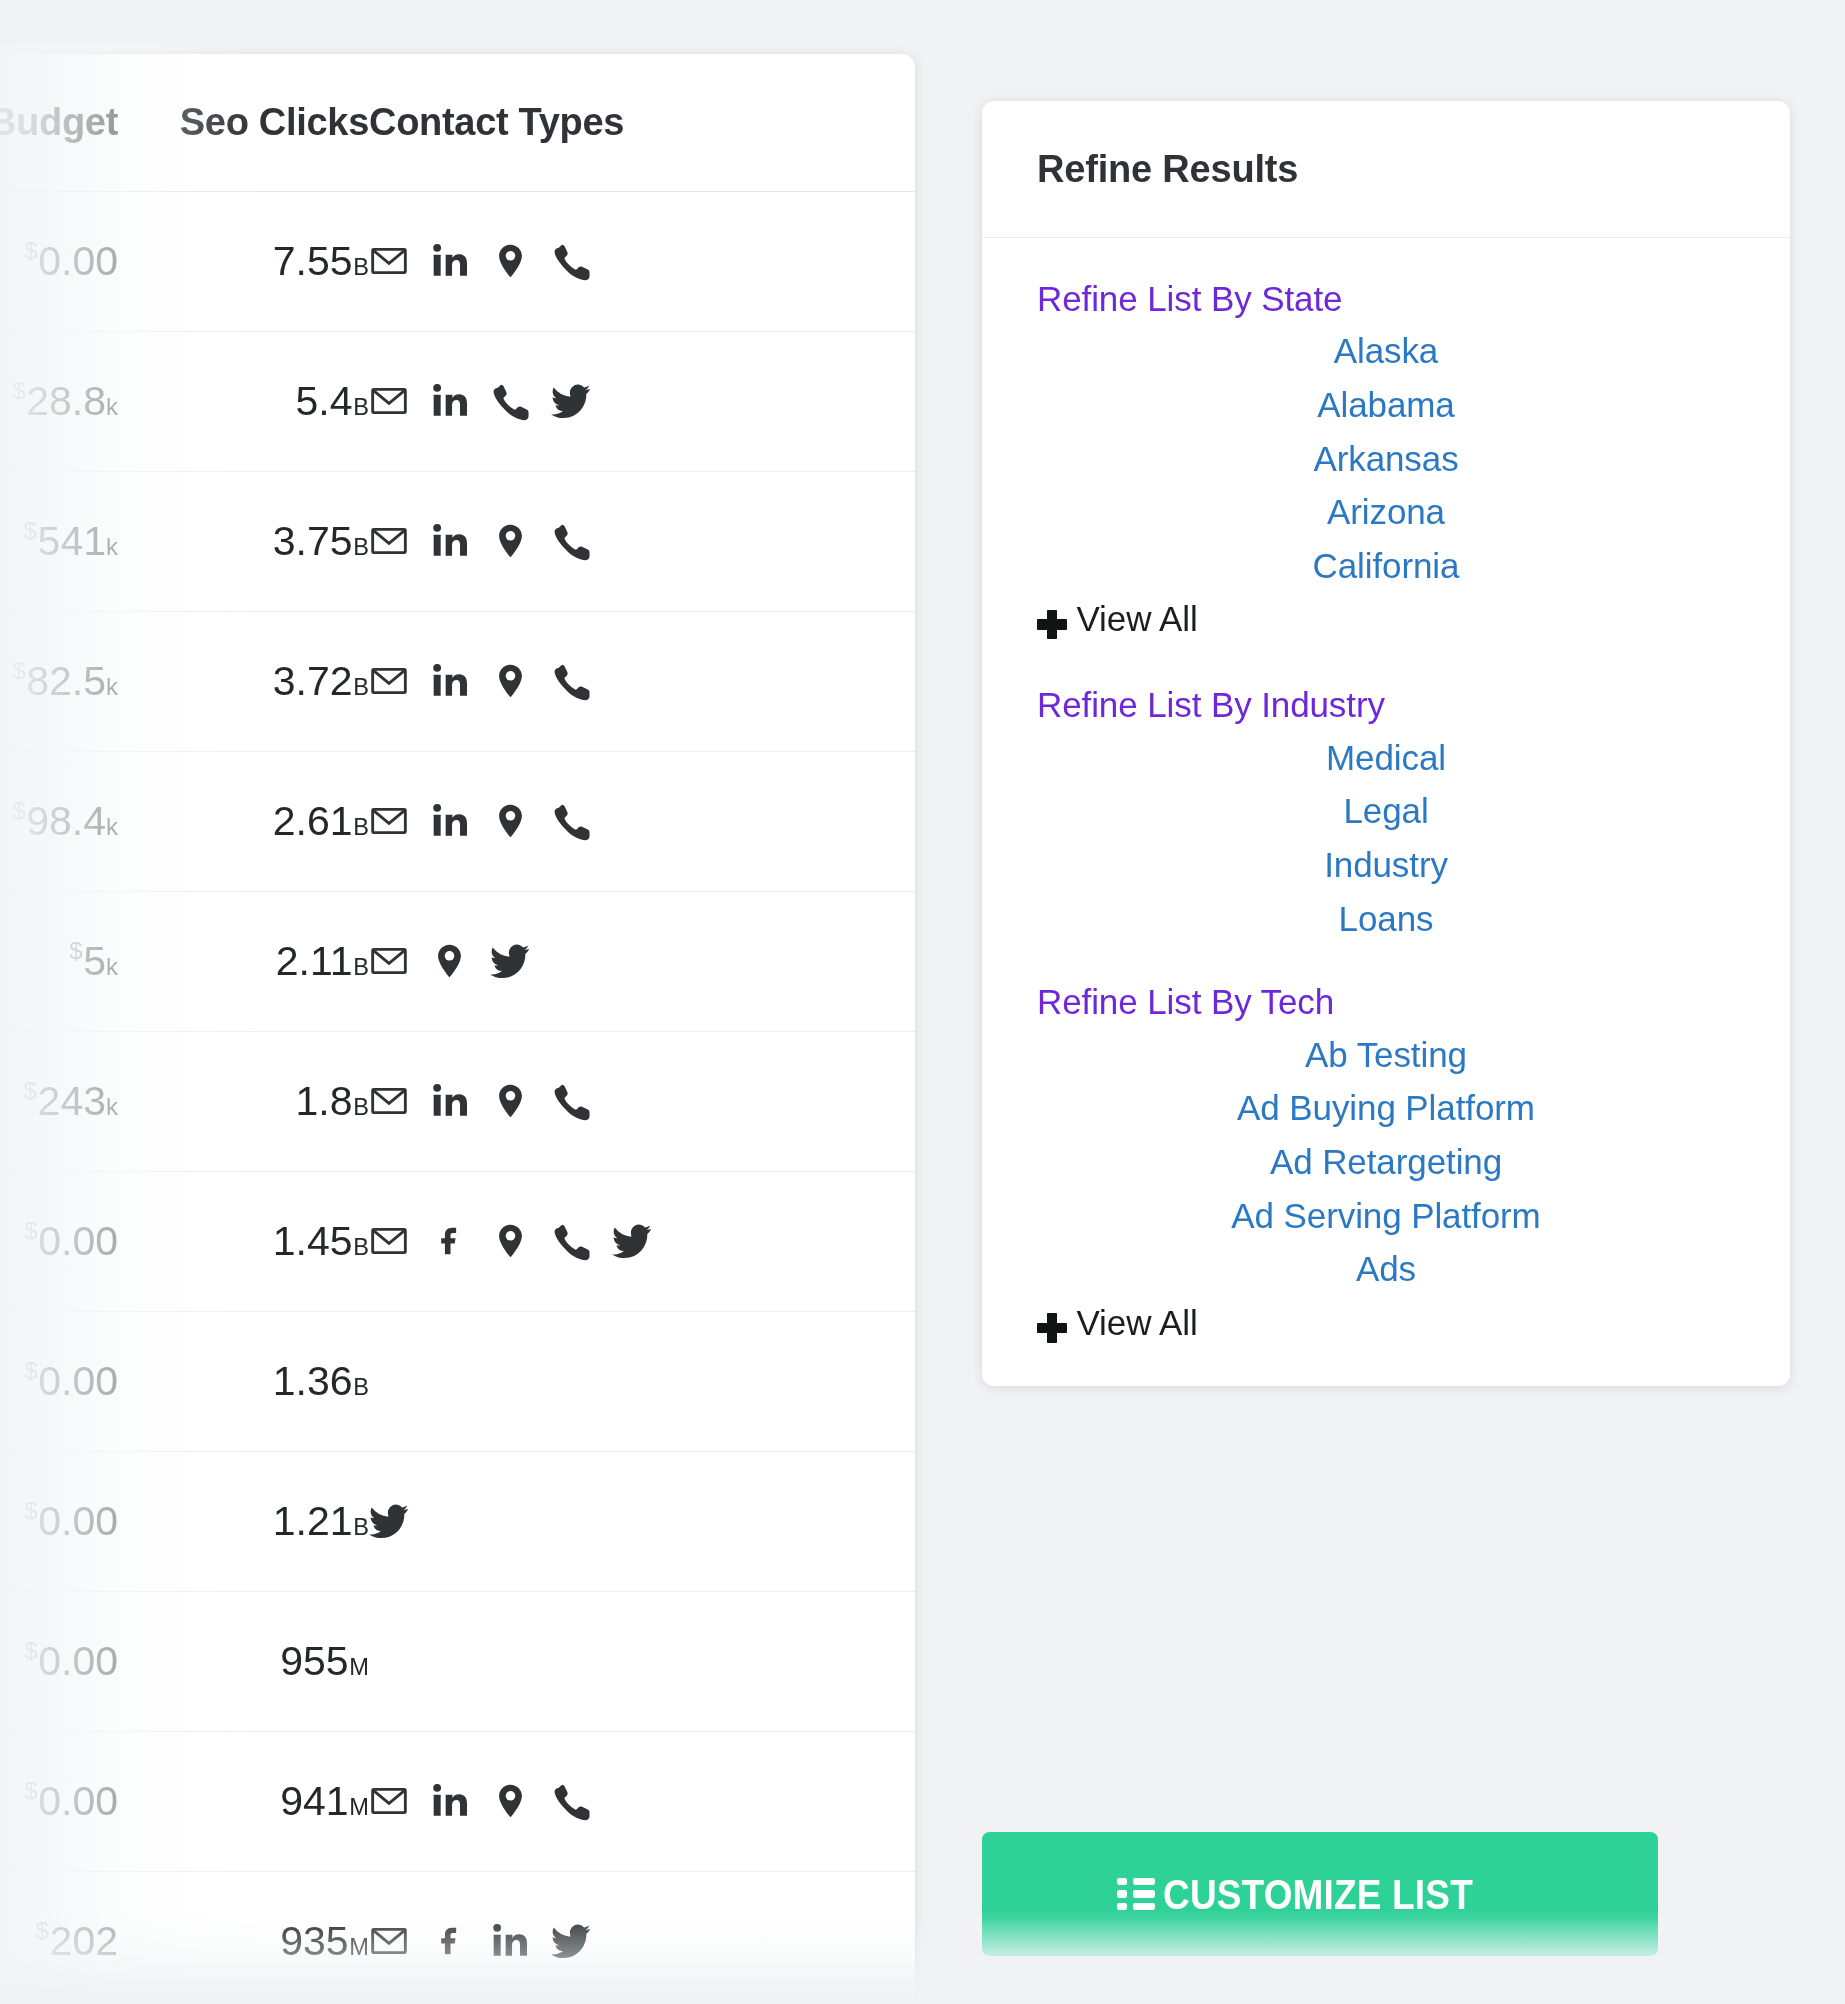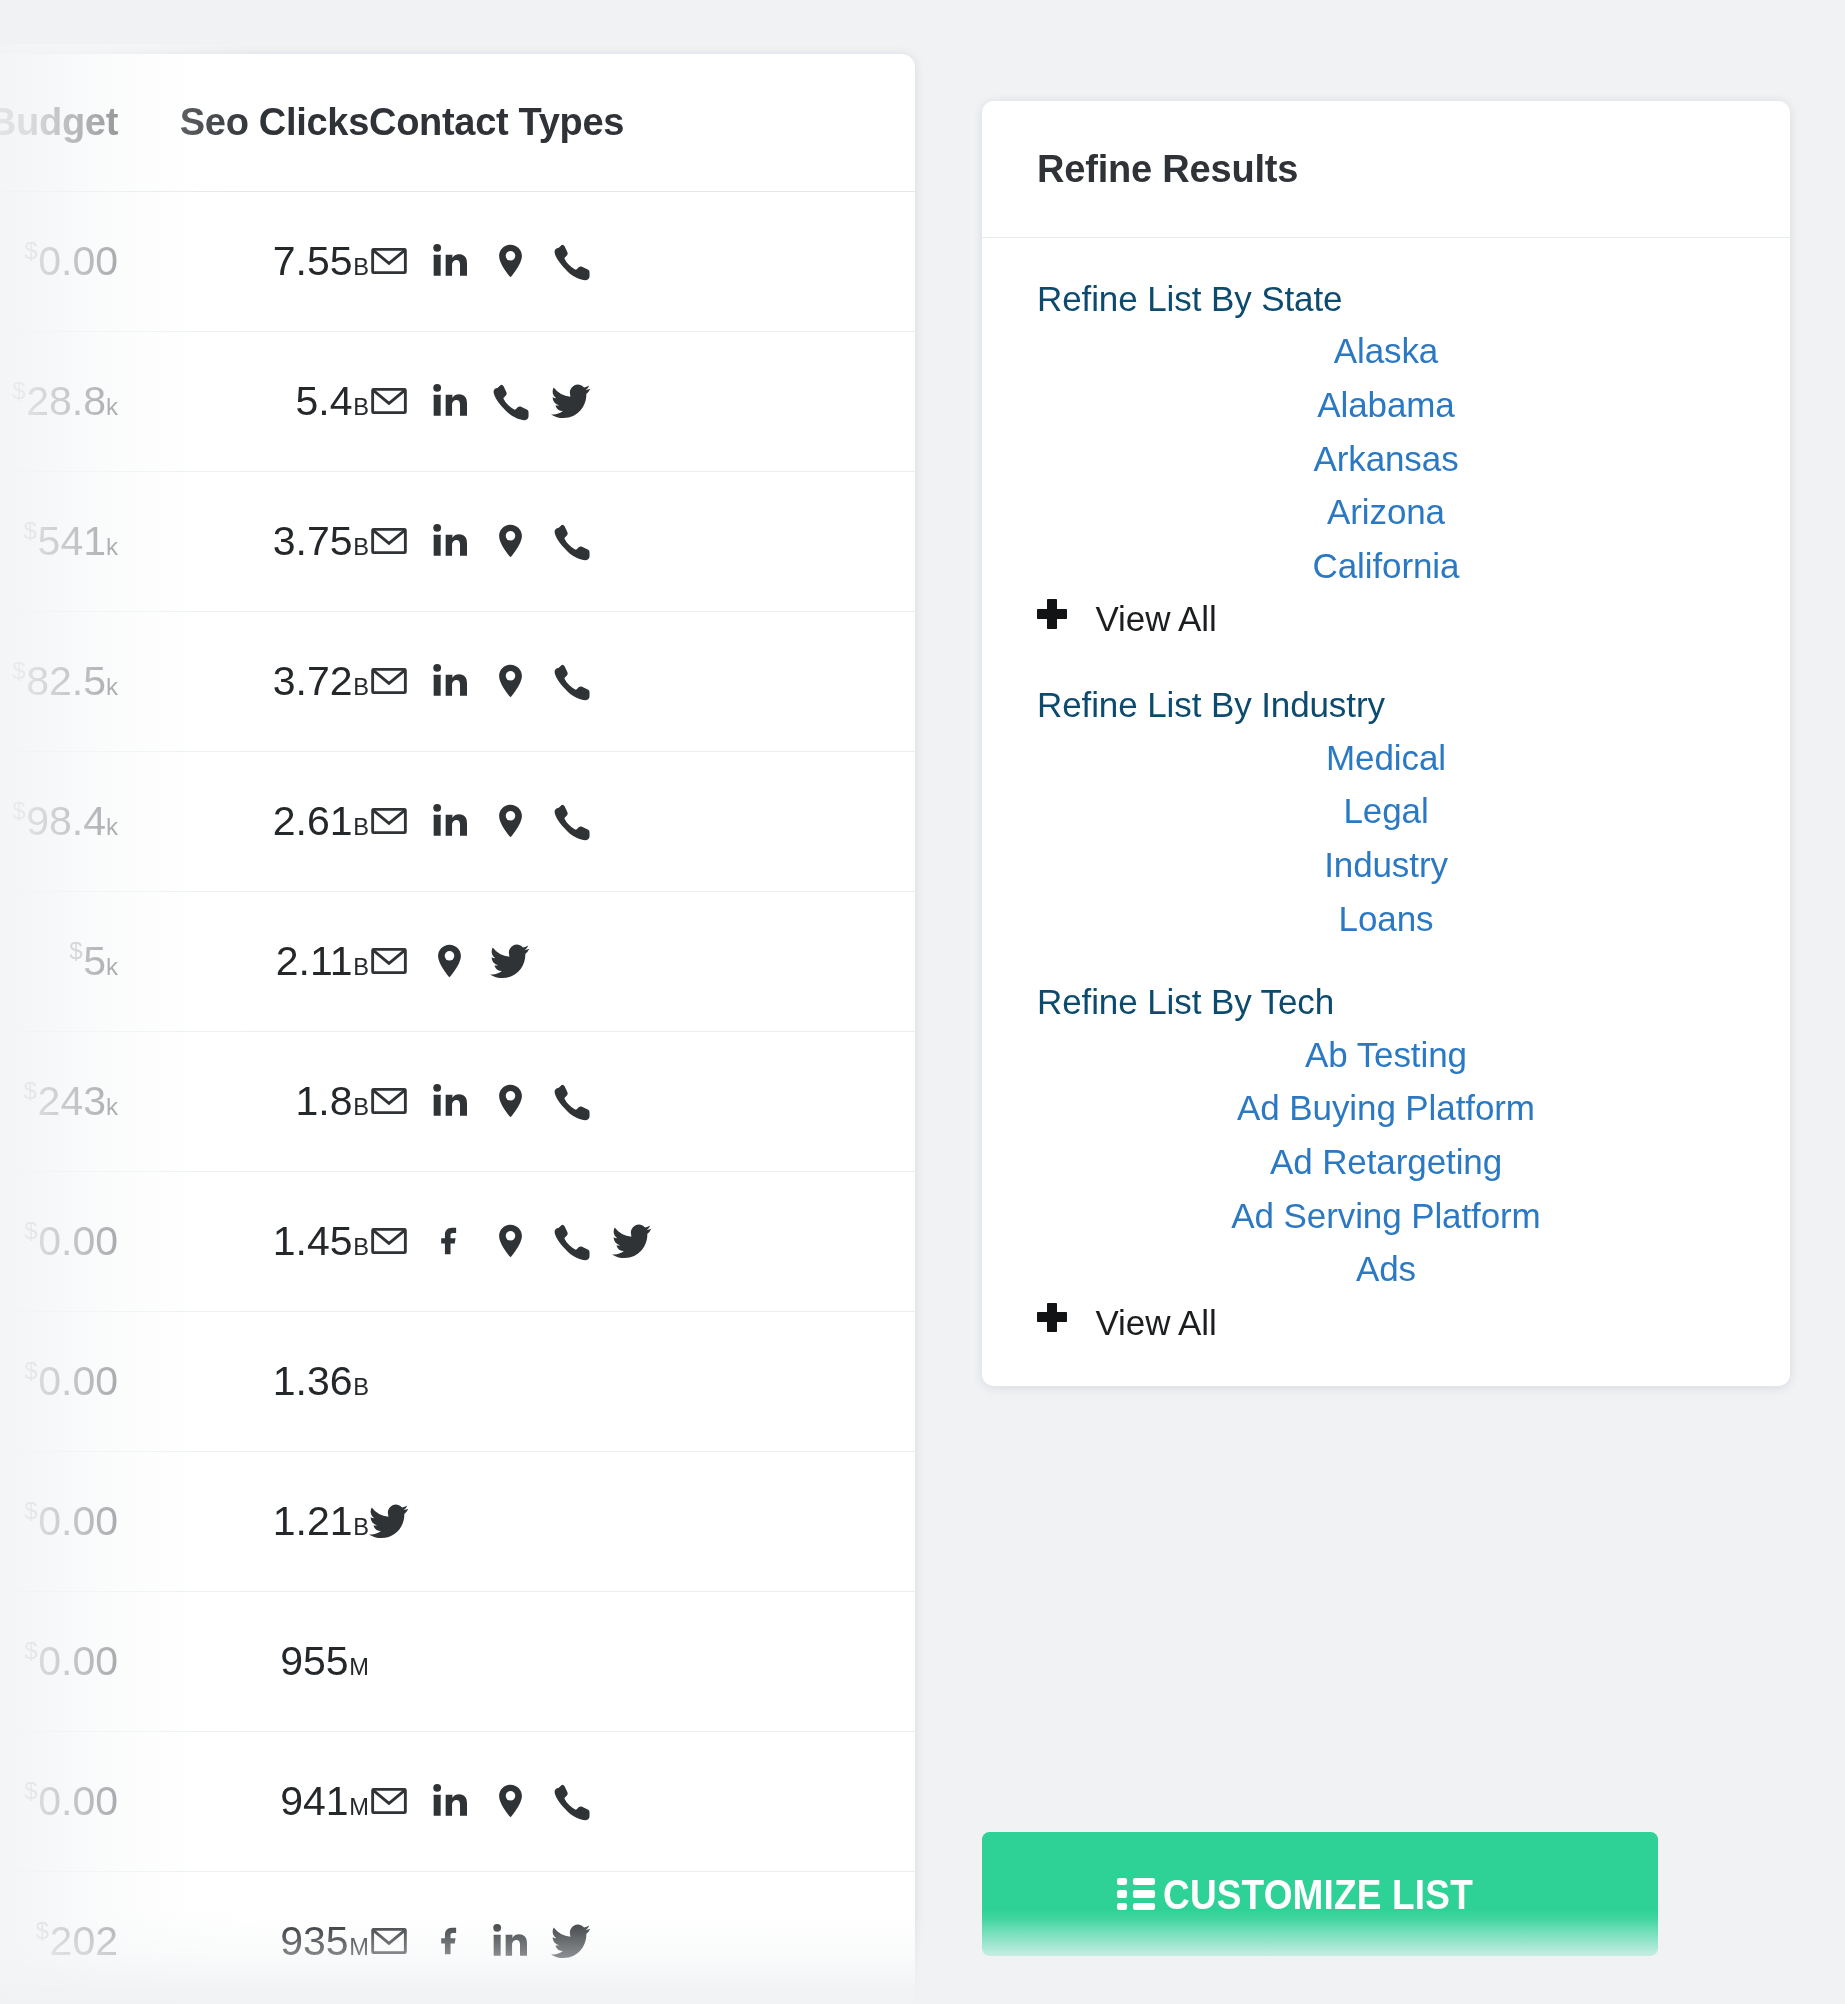--- a/index.html
+++ b/index.html
@@ -143,7 +143,7 @@
   .group-title {
     font-size: 35px;
     font-weight: normal;
-    color: #0c4a6e;
+    color: #6d28d9;
     letter-spacing: -0.1px;
     margin-bottom: 10.3px;
   }

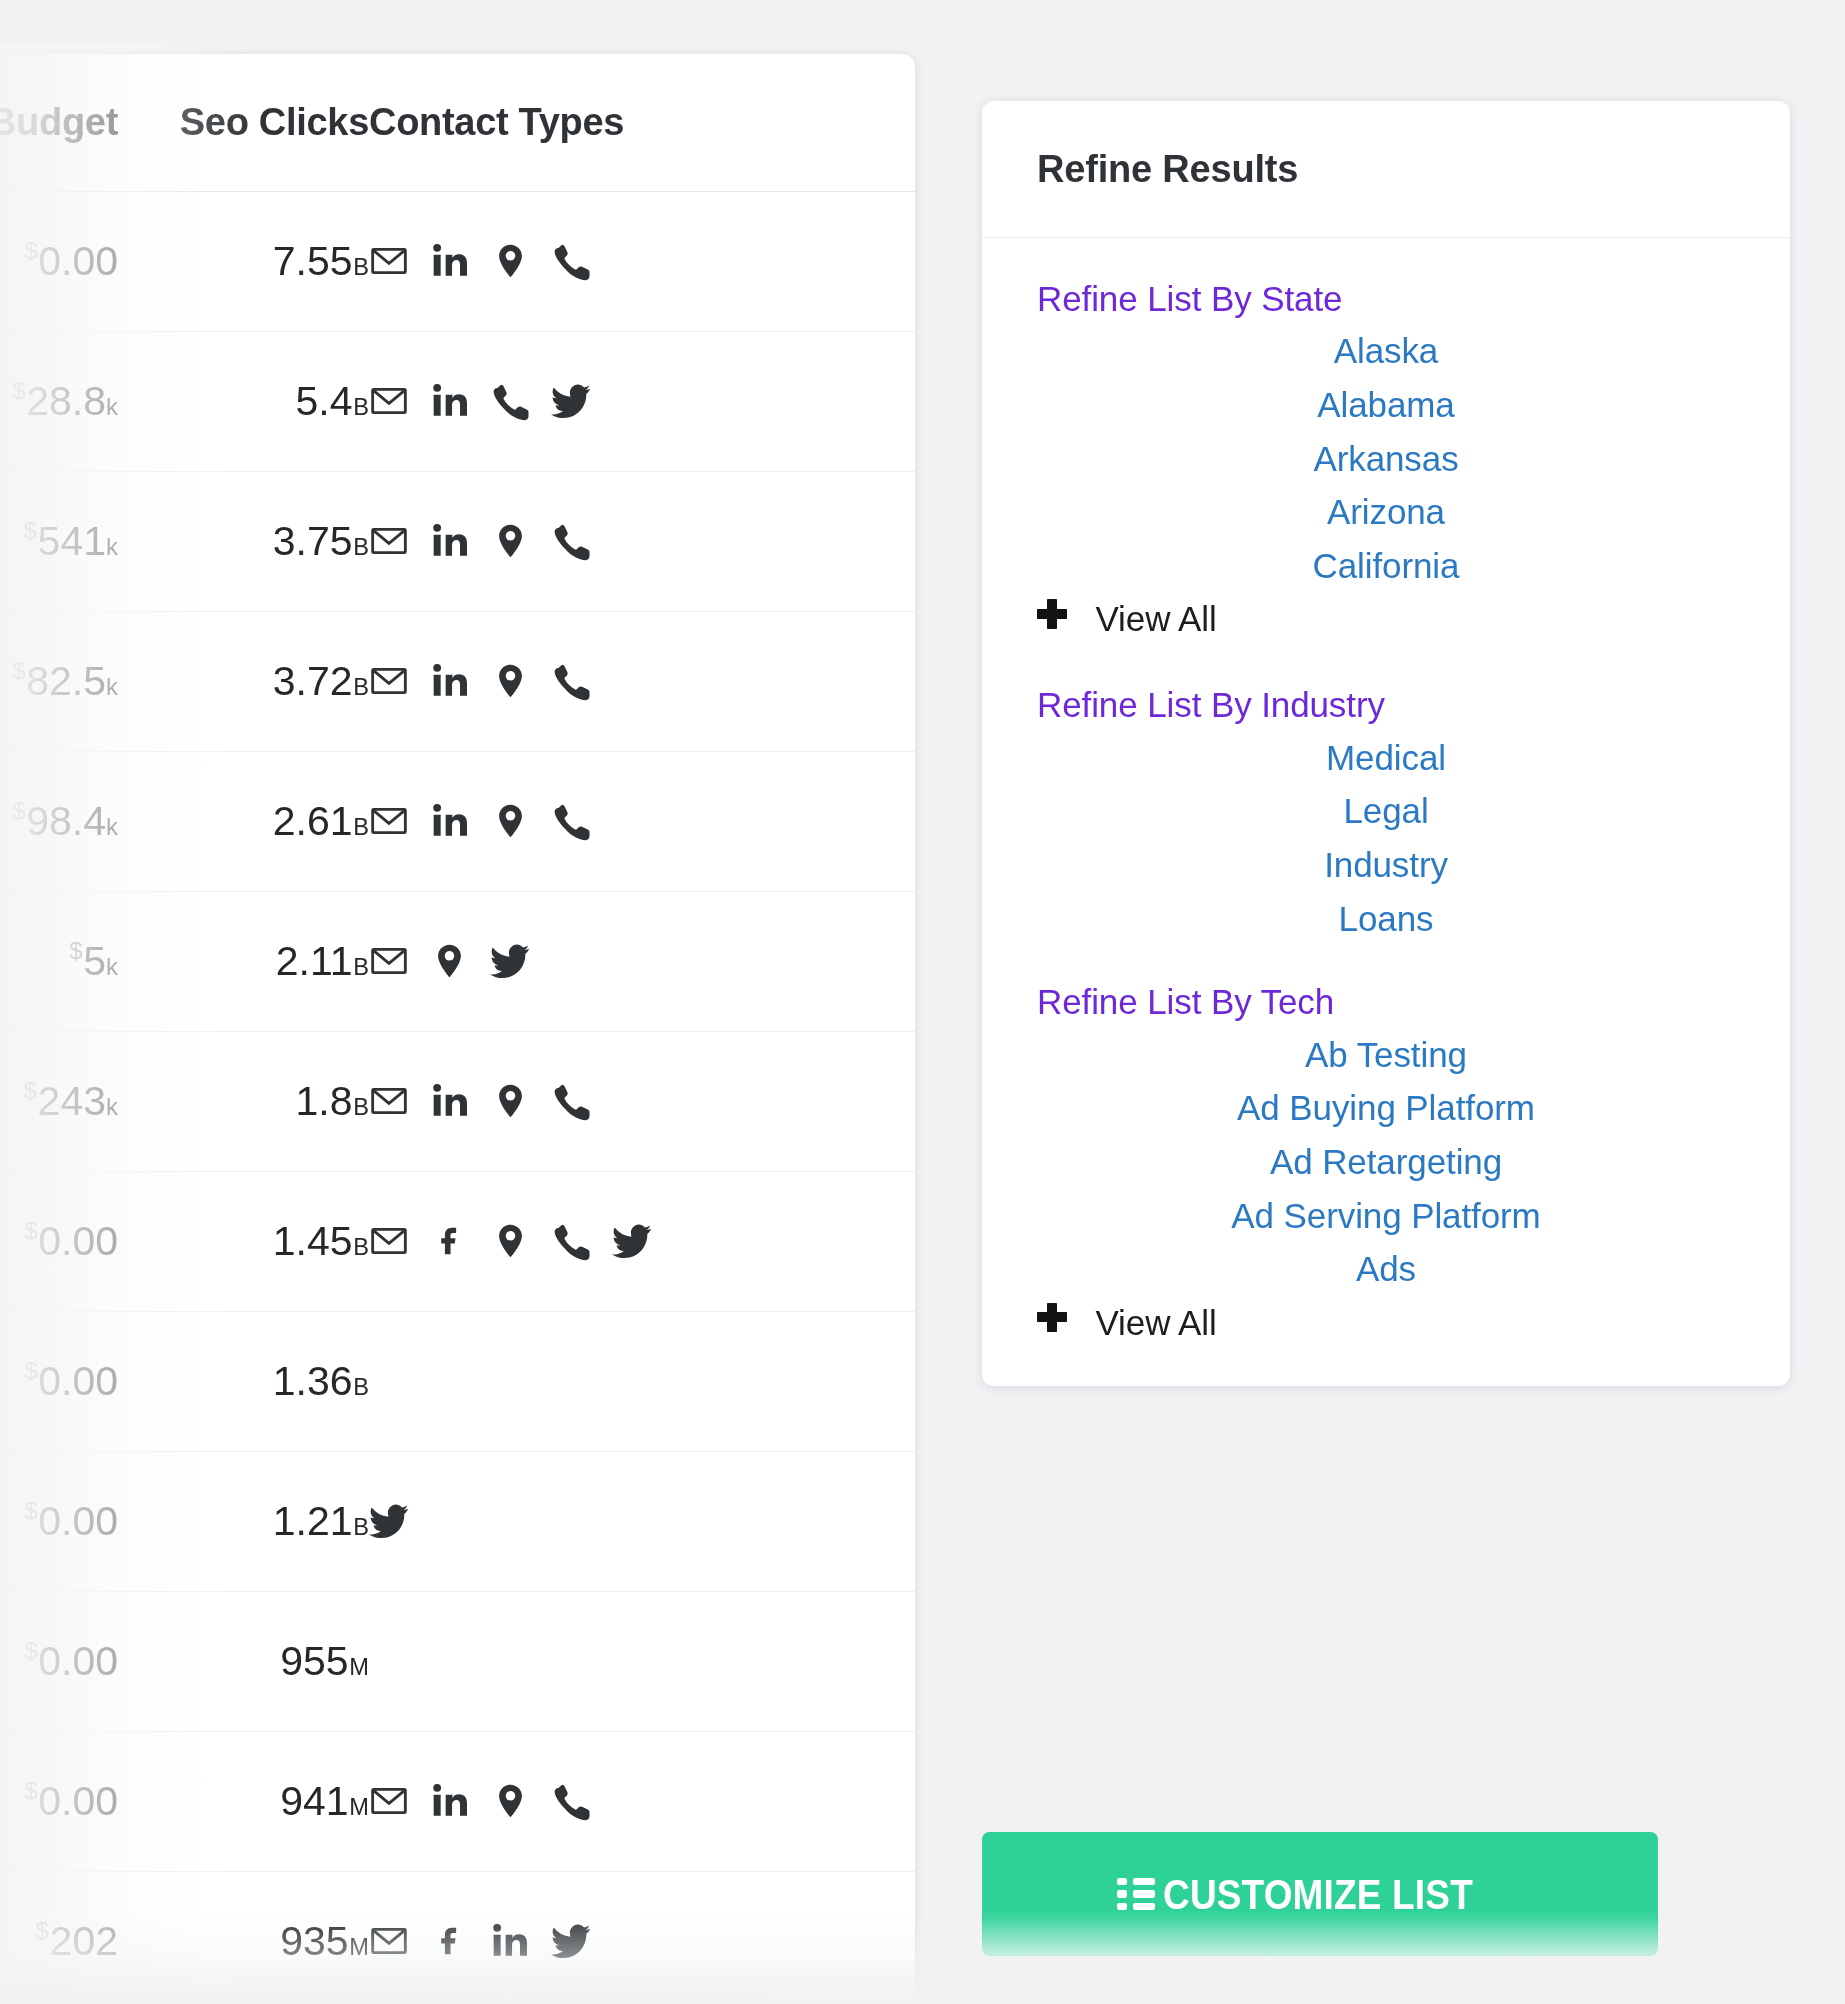--- a/index.html
+++ b/index.html
@@ -159,8 +159,8 @@
   }
   .viewall {
     display: flex;
-    align-items: flex-start;
-    gap: 29px;
+    align-items: flex-end;
+    gap: 10px;
     font-size: 35px;
     color: #1b1d1f;
     letter-spacing: -0.1px;

